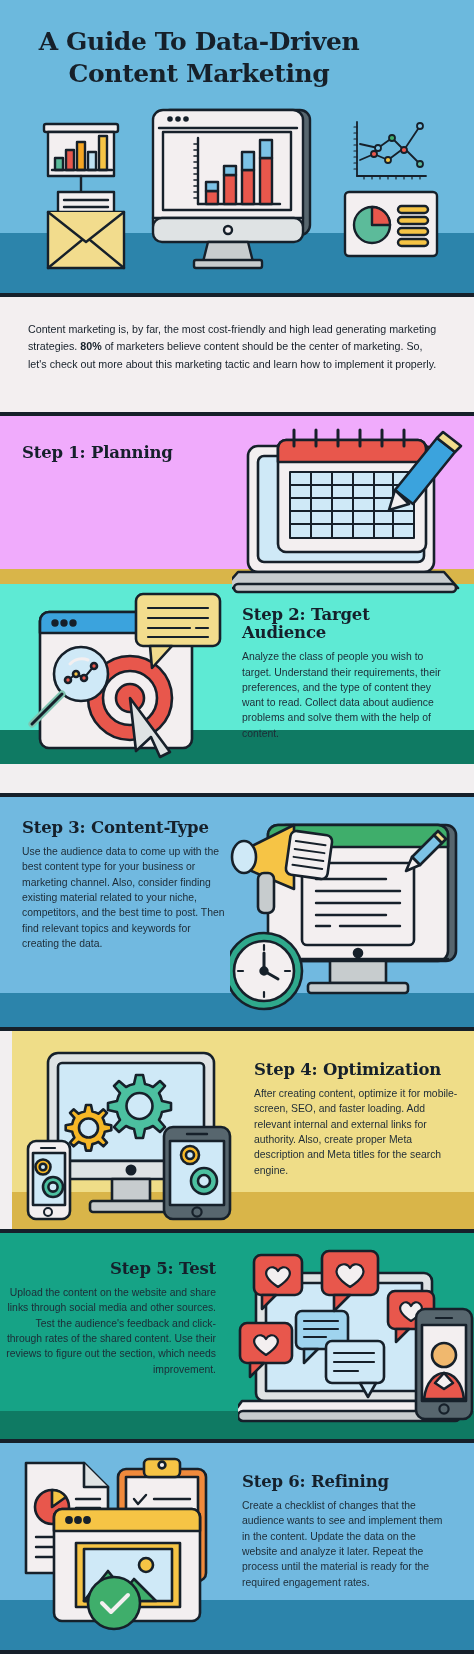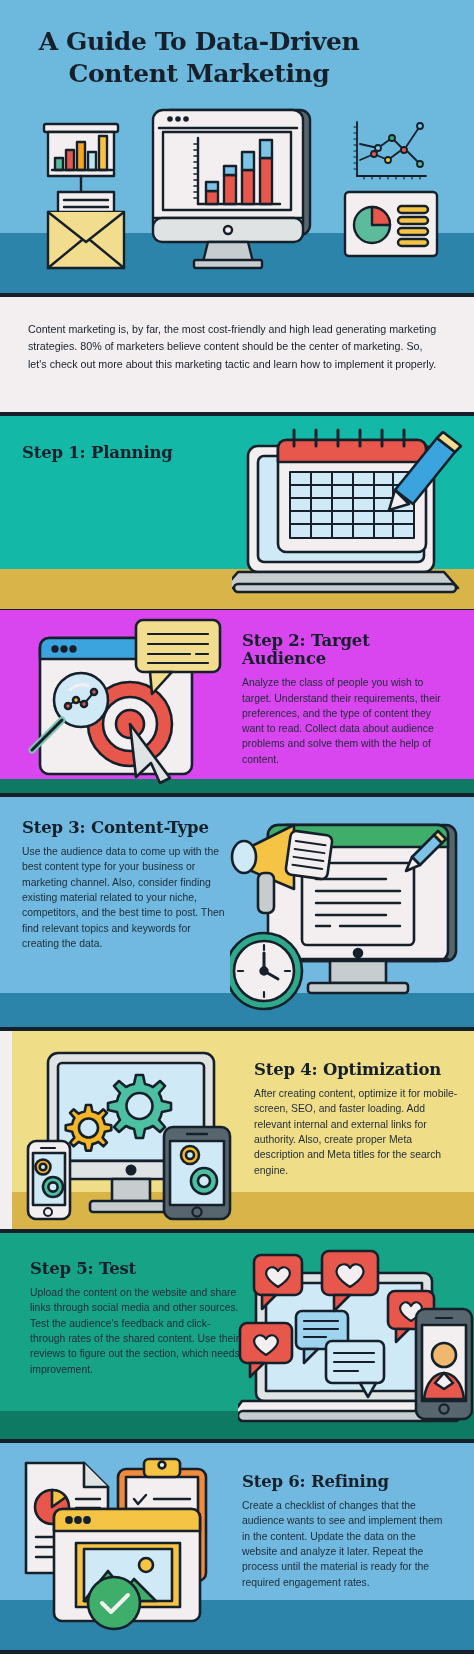--- a/index.html
+++ b/index.html
@@ -50,7 +50,7 @@
     position:absolute;left:28px;top:24px;width:415px;
     font-size:10.7px;line-height:1.62;color:#16202a;margin:0;
   }
-  #intro b{font-weight:normal;}
+  #intro b{font-weight:bold;}
 
   
   #s1{top:416px;height:193px;background:#14b8a6;}

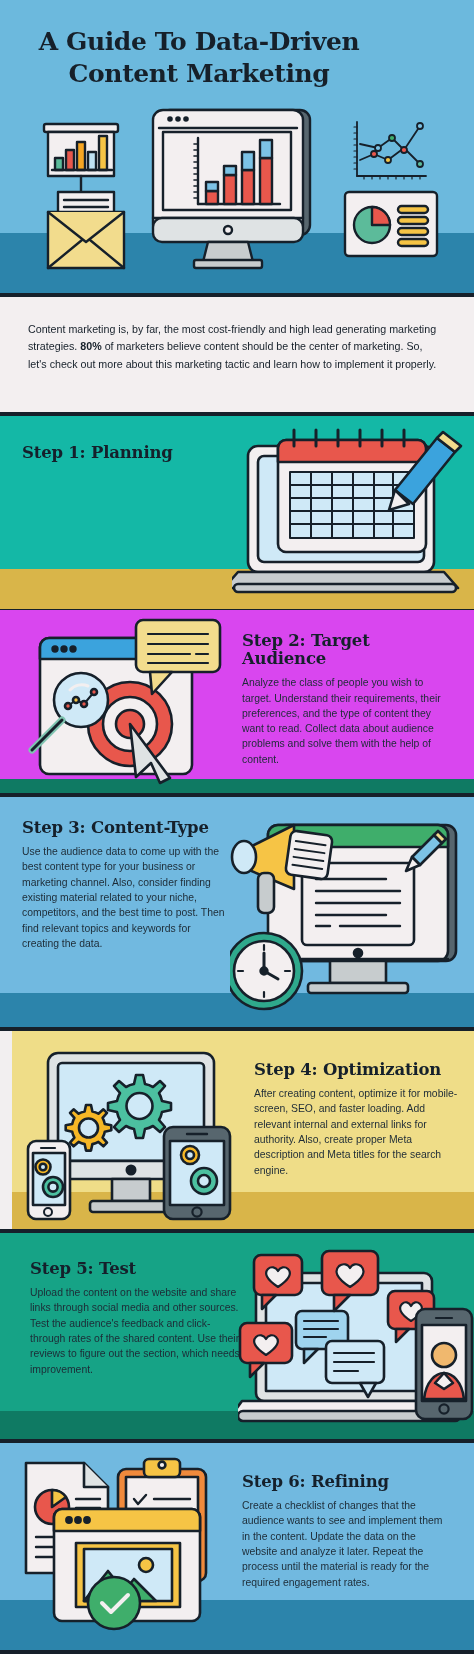--- a/index.html
+++ b/index.html
@@ -53,7 +53,7 @@
   #intro b{font-weight:bold;}
 
   
-  #s1{top:416px;height:193px;background:#14b8a6;}
+  #s1{top:416px;height:193px;background:#f0abfc;}
   #s1 .band-bot{height:40px;background:#d9b549;}
   #s1 .txtcol{left:22px;top:28px;width:205px;}
   

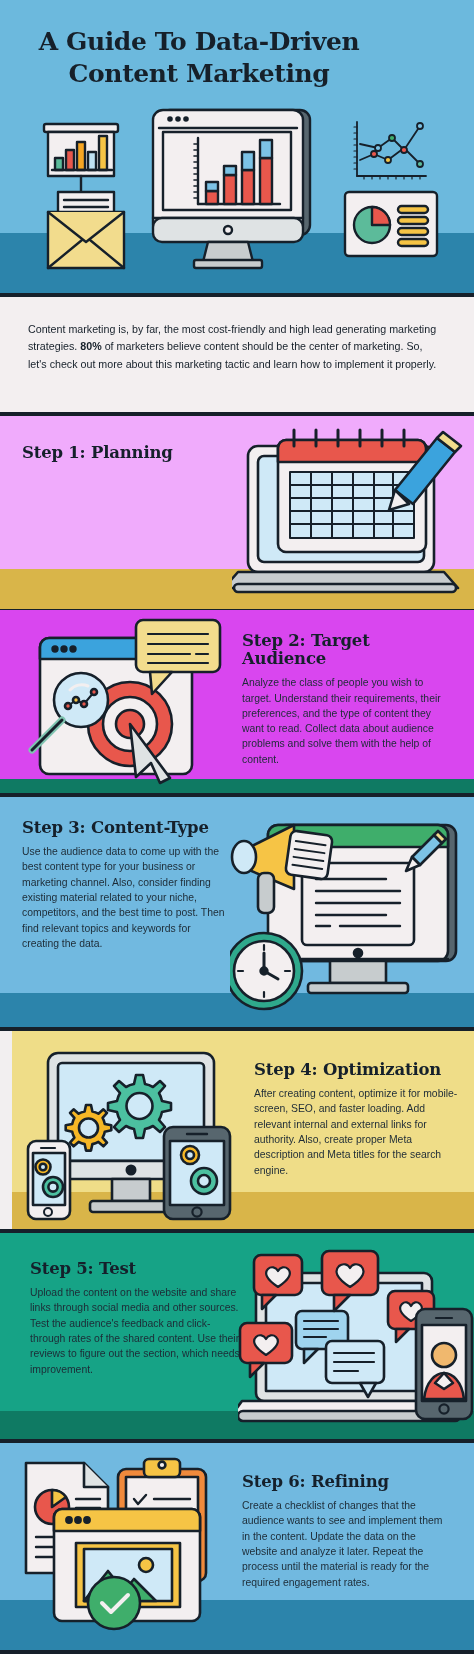--- a/index.html
+++ b/index.html
@@ -57,7 +57,7 @@
   #s1 .band-bot{height:40px;background:#d9b549;}
   #s1 .txtcol{left:22px;top:28px;width:205px;}
   
-  #s2{top:610px;height:203px;background:#d946ef;}
+  #s2{top:584px;height:180px;background:#5eead4;}
   #s2 .band-bot{height:34px;background:#0f7a63;}
   #s2 .txtcol{left:242px;top:22px;width:210px;}
   

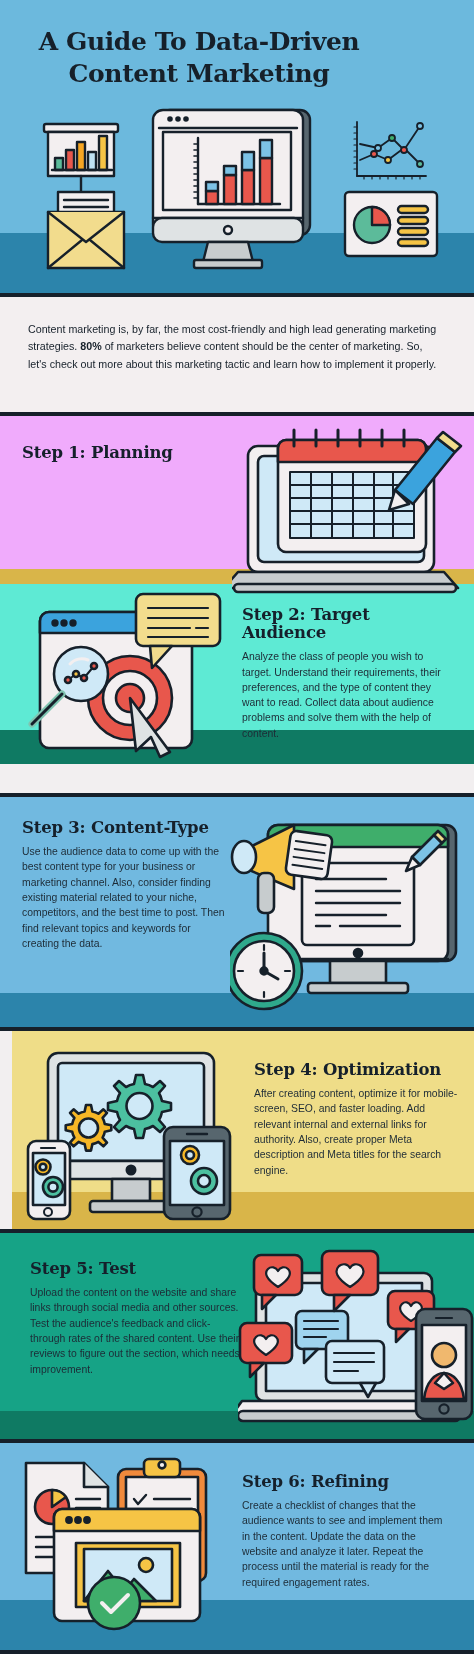--- a/index.html
+++ b/index.html
@@ -71,7 +71,7 @@
   
   #s5{top:1233px;height:206px;background:#16a386;}
   #s5 .band-bot{height:28px;background:#0f7a63;}
-  #s5 .txtcol{left:30px;top:27px;width:210px;}
+  #s5 .txtcol{left:6px;top:27px;width:210px;text-align:right;}
   
   #s6{top:1443px;height:211px;background:#71b9e0;padding-left:48px;}
   #s6 .band-bot{height:54px;background:#2c84ab;}

